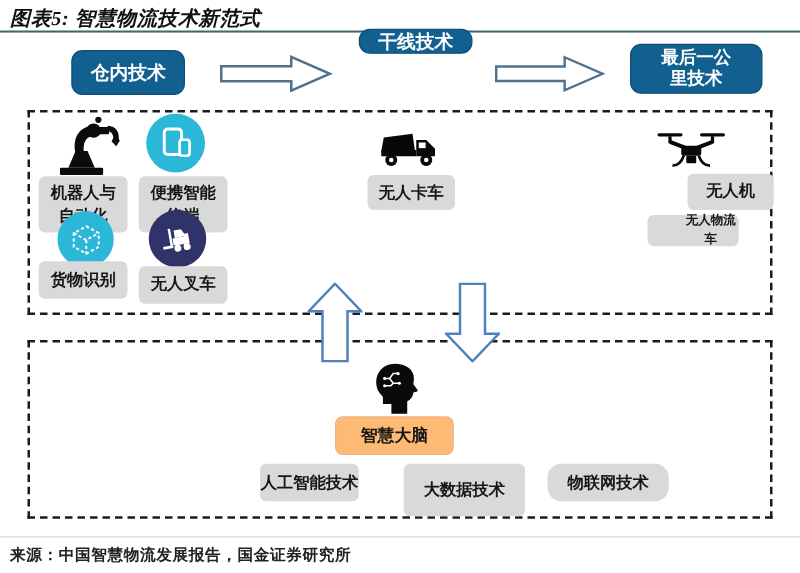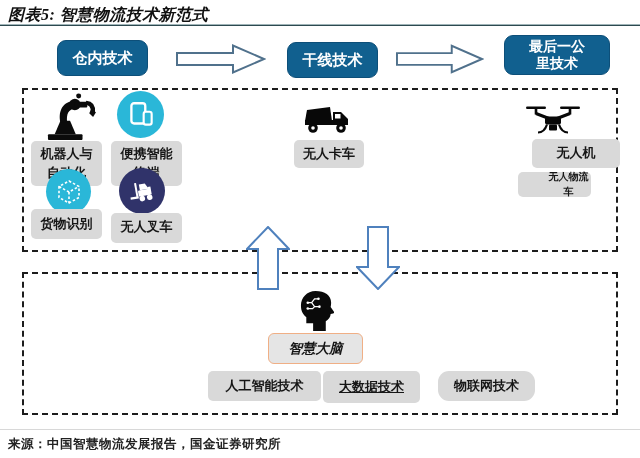--- a/index.html
+++ b/index.html
@@ -51,7 +51,7 @@
     </svg>
   </span>
 
-  <div class="stage-box" style="left:287px; top:42px; width:91px; height:36px;">
+  <div class="stage-box" style="left:287px; top:23px; width:91px; height:20px;">
     <span>干线技术</span>
   </div>
 

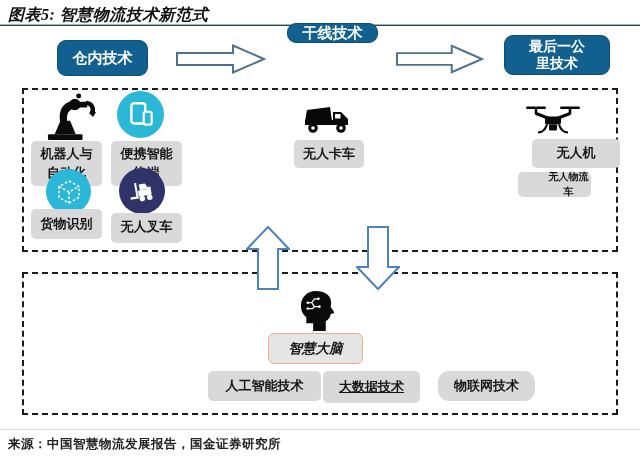--- a/index.html
+++ b/index.html
@@ -151,7 +151,7 @@
       <path d="M22 19 C20 25 16 27 13 27 M34 19 C36 25 40 27 43 27" stroke="#080808" stroke-width="2.2" fill="none"></path>
     </svg>
   </span>
-  <div class="glabel" style="left:532px; top:139px; width:88px; height:29px;">
+  <div class="glabel" style="left:550px; top:139px; width:69px; height:29px;">
     <span>无人机</span>
   </div>
   <div class="glabel small" style="left:518px; top:172px; width:73px; height:25px;">

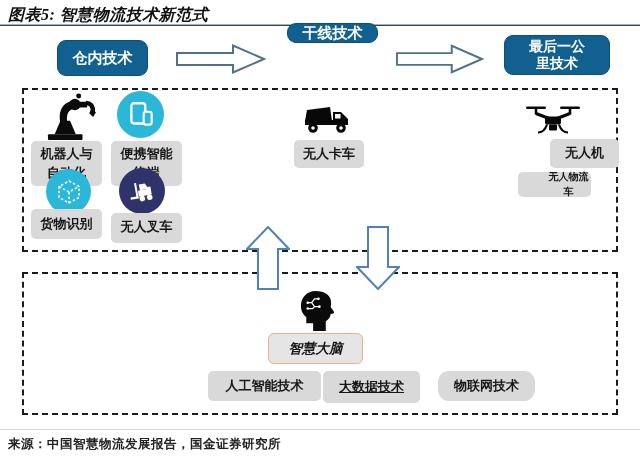--- a/index.html
+++ b/index.html
@@ -27,8 +27,8 @@
   .icon-circle.navy { background:#30336a; }
   .flat-icon { position:absolute; z-index:2; }
 
-  .brain-label { position:absolute; background:#e5e5e5; border:1px solid #f0af85; border-radius:6px;
-    color:#161616; font-weight:bold; font-size:13.5px; display:flex; align-items:center; justify-content:center; z-index:2;font-style:italic; }
+  .brain-label { position:absolute; background:#fdba74; border:1px solid #f0af85; border-radius:6px;
+    color:#161616; font-weight:bold; font-size:13.5px; display:flex; align-items:center; justify-content:center; z-index:2; }
 
   .footer-rule { position:absolute; left:0; top:429px; width:640px; height:1px; background:#d8d8d8; }
   .footer { position:absolute; left:8px; top:436px; font-size:12.5px; font-weight:600; color:#222; letter-spacing:0.5px; }

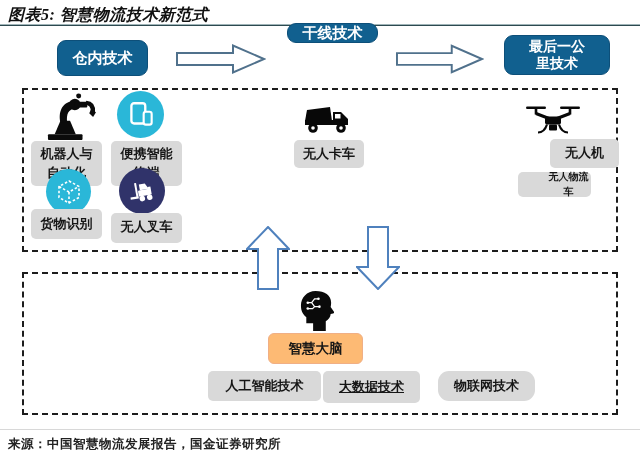--- a/index.html
+++ b/index.html
@@ -189,7 +189,7 @@
     <span>智慧大脑</span>
   </div>
 
-  <div class="glabel" style="left:208px; top:371px; width:113px; height:30px;">
+  <div class="glabel" style="left:208px; top:371px; width:79px; height:30px;">
     <span>人工智能技术</span>
   </div>
   <div class="glabel" style="left:323px; top:371px; width:97px; height:32px;text-decoration:underline;">

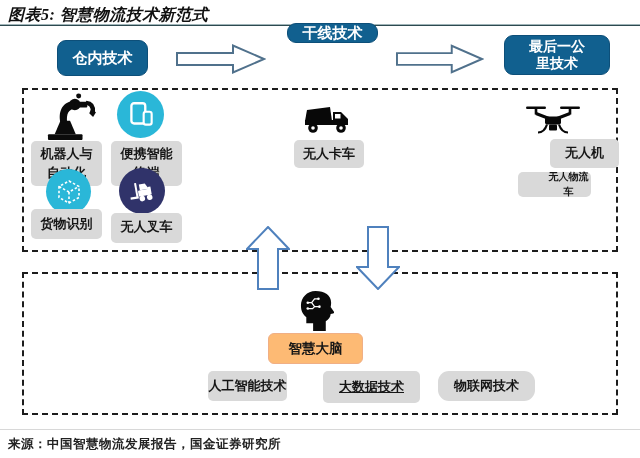--- a/index.html
+++ b/index.html
@@ -192,7 +192,7 @@
   <div class="glabel" style="left:208px; top:371px; width:79px; height:30px;">
     <span>人工智能技术</span>
   </div>
-  <div class="glabel" style="left:323px; top:371px; width:97px; height:32px;text-decoration:underline;">
+  <div class="glabel" style="left:323px; top:371px; width:97px; height:42px;">
     <span>大数据技术</span>
   </div>
   <div class="glabel" style="left:438px; top:371px; width:97px; height:30px;border-radius:11px;">

